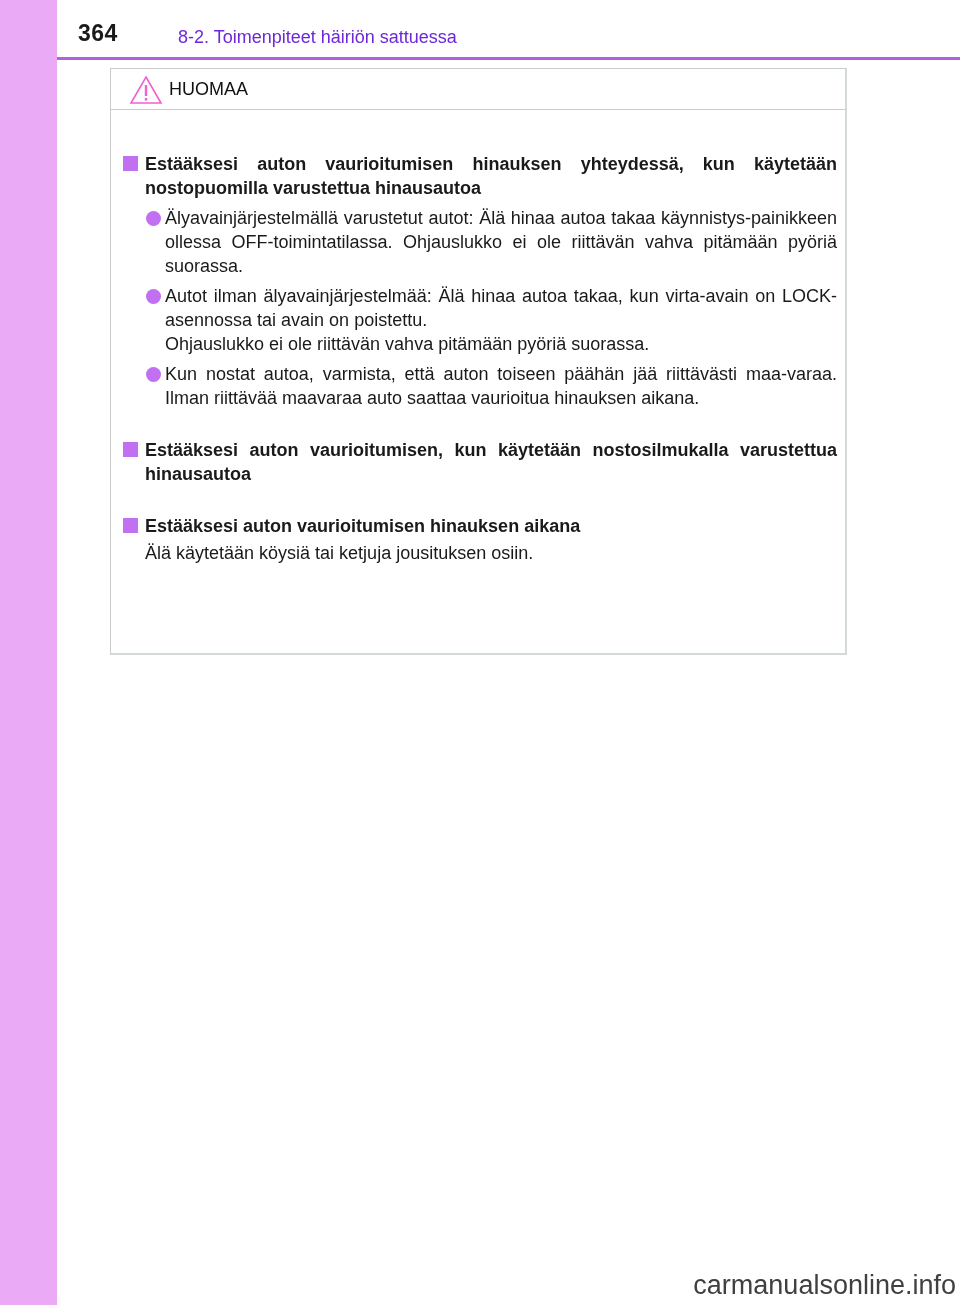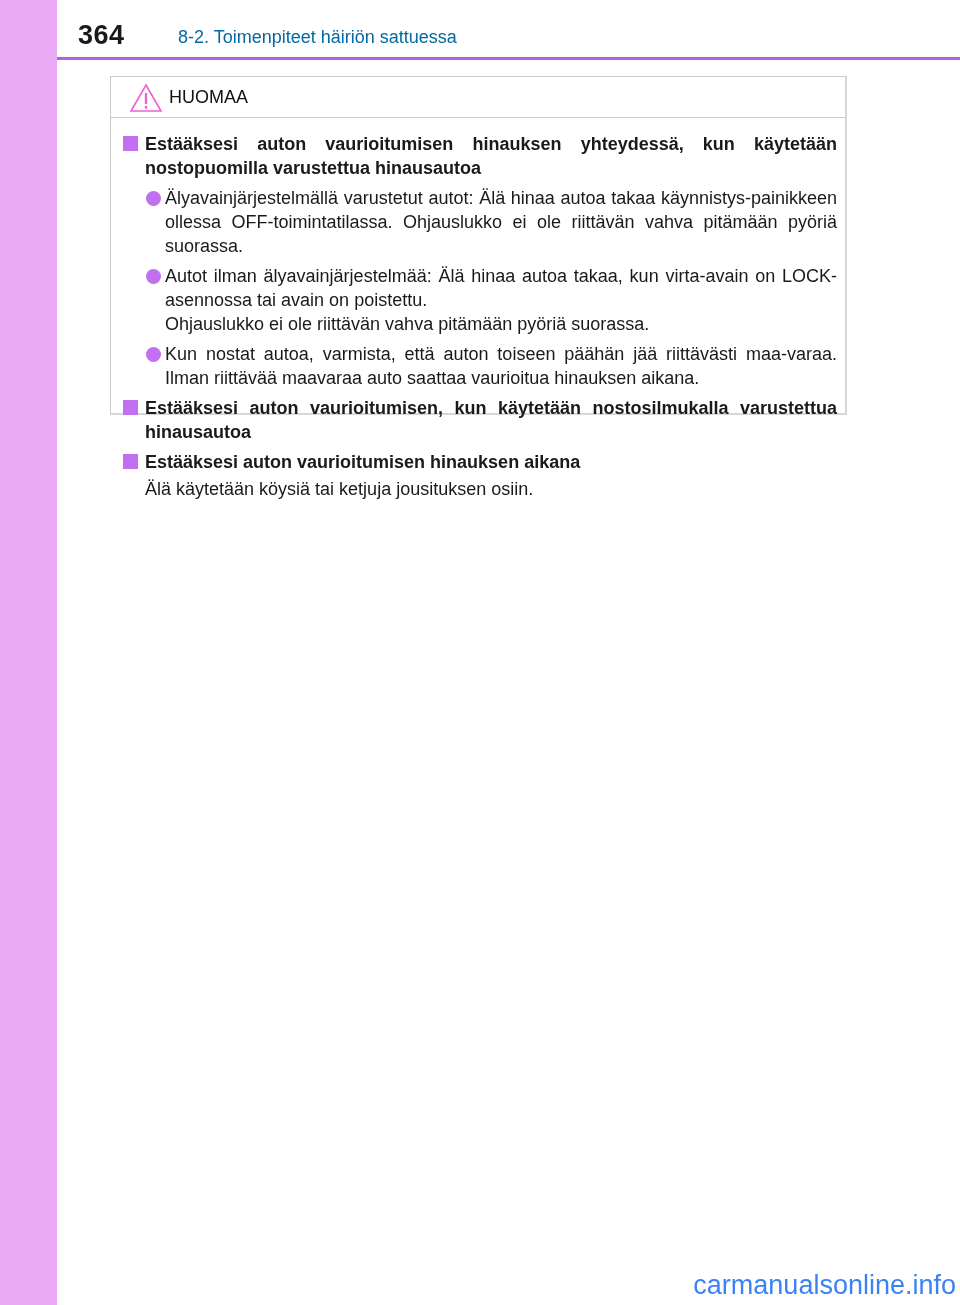--- a/index.html
+++ b/index.html
@@ -19,7 +19,7 @@
     }
     .page-number {
       position: absolute; left: 78px; top: 20px;
-      font-size: 27px; font-weight: bold; letter-spacing: 0.5px;
+      font-size: 23px; font-weight: bold; letter-spacing: 0.5px;
     }
     .section-title {
       position: absolute; left: 178px; top: 27px;

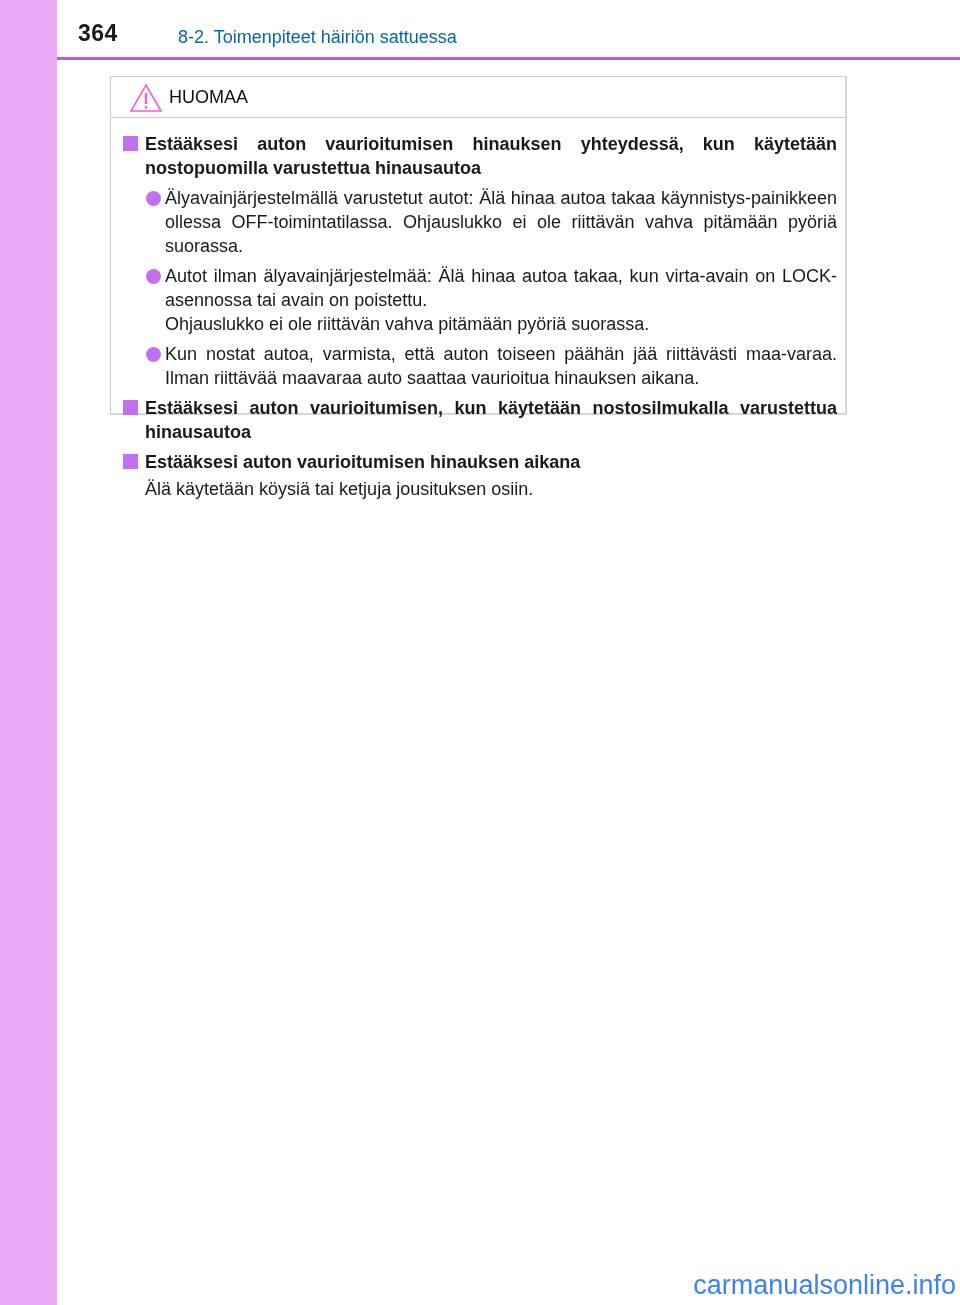--- a/index.html
+++ b/index.html
@@ -23,7 +23,7 @@
     }
     .section-title {
       position: absolute; left: 178px; top: 27px;
-      font-size: 18px; color: #0369a1;
+      font-size: 18px; color: #6d28d9;
     }
     .notice-box {
       position: absolute; left: 110px; top: 76px; width: 737px; height: 339px;

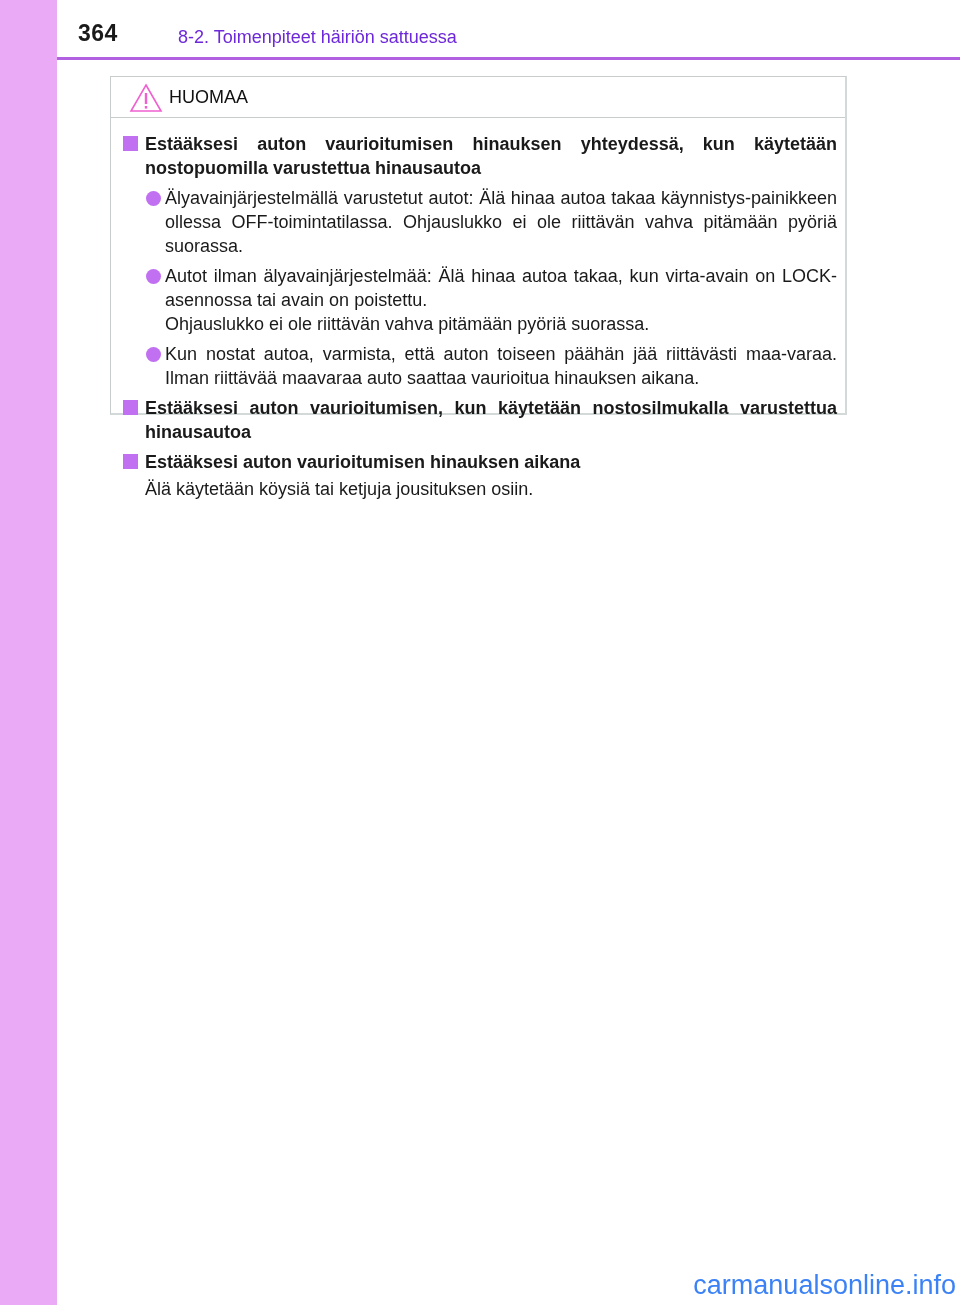--- a/index.html
+++ b/index.html
@@ -26,7 +26,7 @@
       font-size: 18px; color: #6d28d9;
     }
     .notice-box {
-      position: absolute; left: 110px; top: 76px; width: 737px; height: 339px;
+      position: absolute; left: 110px; top: 68px; width: 737px; height: 587px;
       border: 1px solid #c8cccc;
       border-right: 2px solid #d3d8d8;
       border-bottom: 2px solid #d3d8d8;

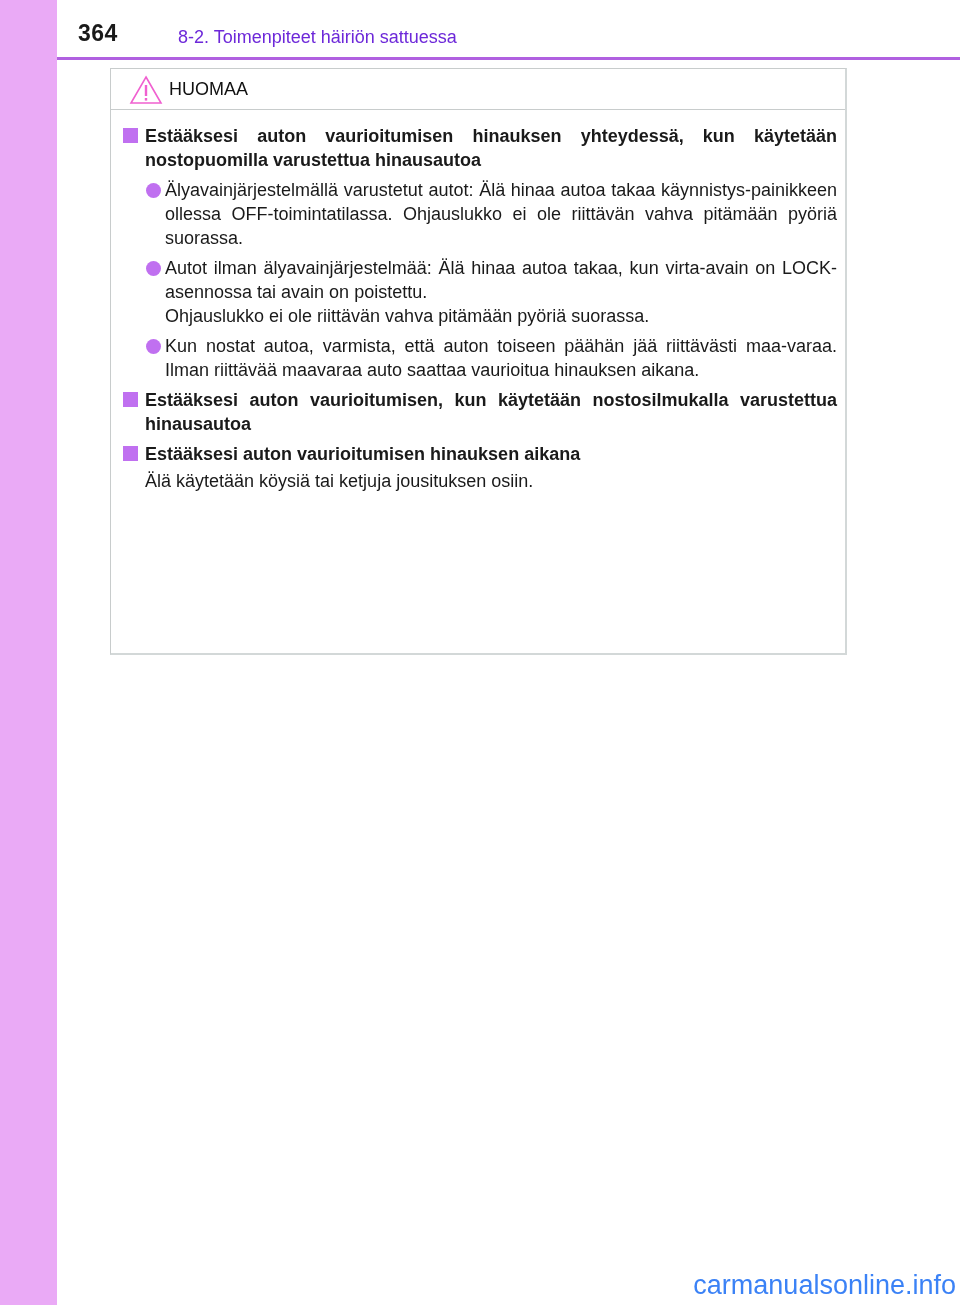--- a/index.html
+++ b/index.html
@@ -45,7 +45,7 @@
     .heading {
       position: relative; padding-left: 24px;
       font-weight: bold; font-size: 18px; line-height: 24px;
-      text-align: justify; margin-bottom: 6px;
+      text-align: justify; margin-bottom: 6px; margin-top: 28px;
     }
     .heading .sq {
       position: absolute; left: 2px; top: 4px; width: 15px; height: 15px;

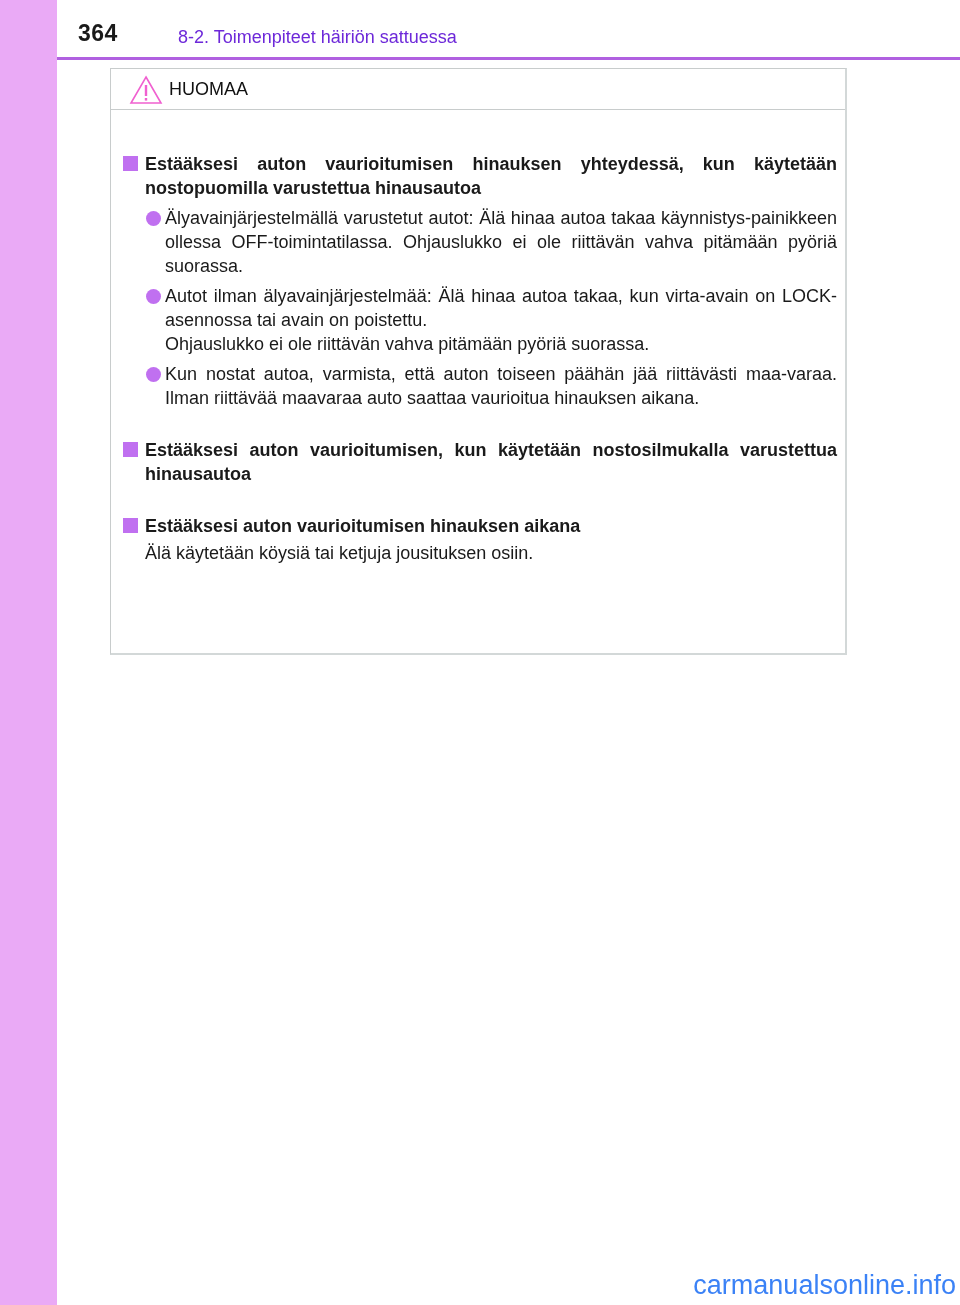--- a/index.html
+++ b/index.html
@@ -65,7 +65,7 @@
     }
     .watermark {
       position: absolute; right: 4px; bottom: 4px;
-      font-size: 27px; color: #3b82f6;
+      font-size: 27px; color: #404040;
     }
   </style>
 </head>

